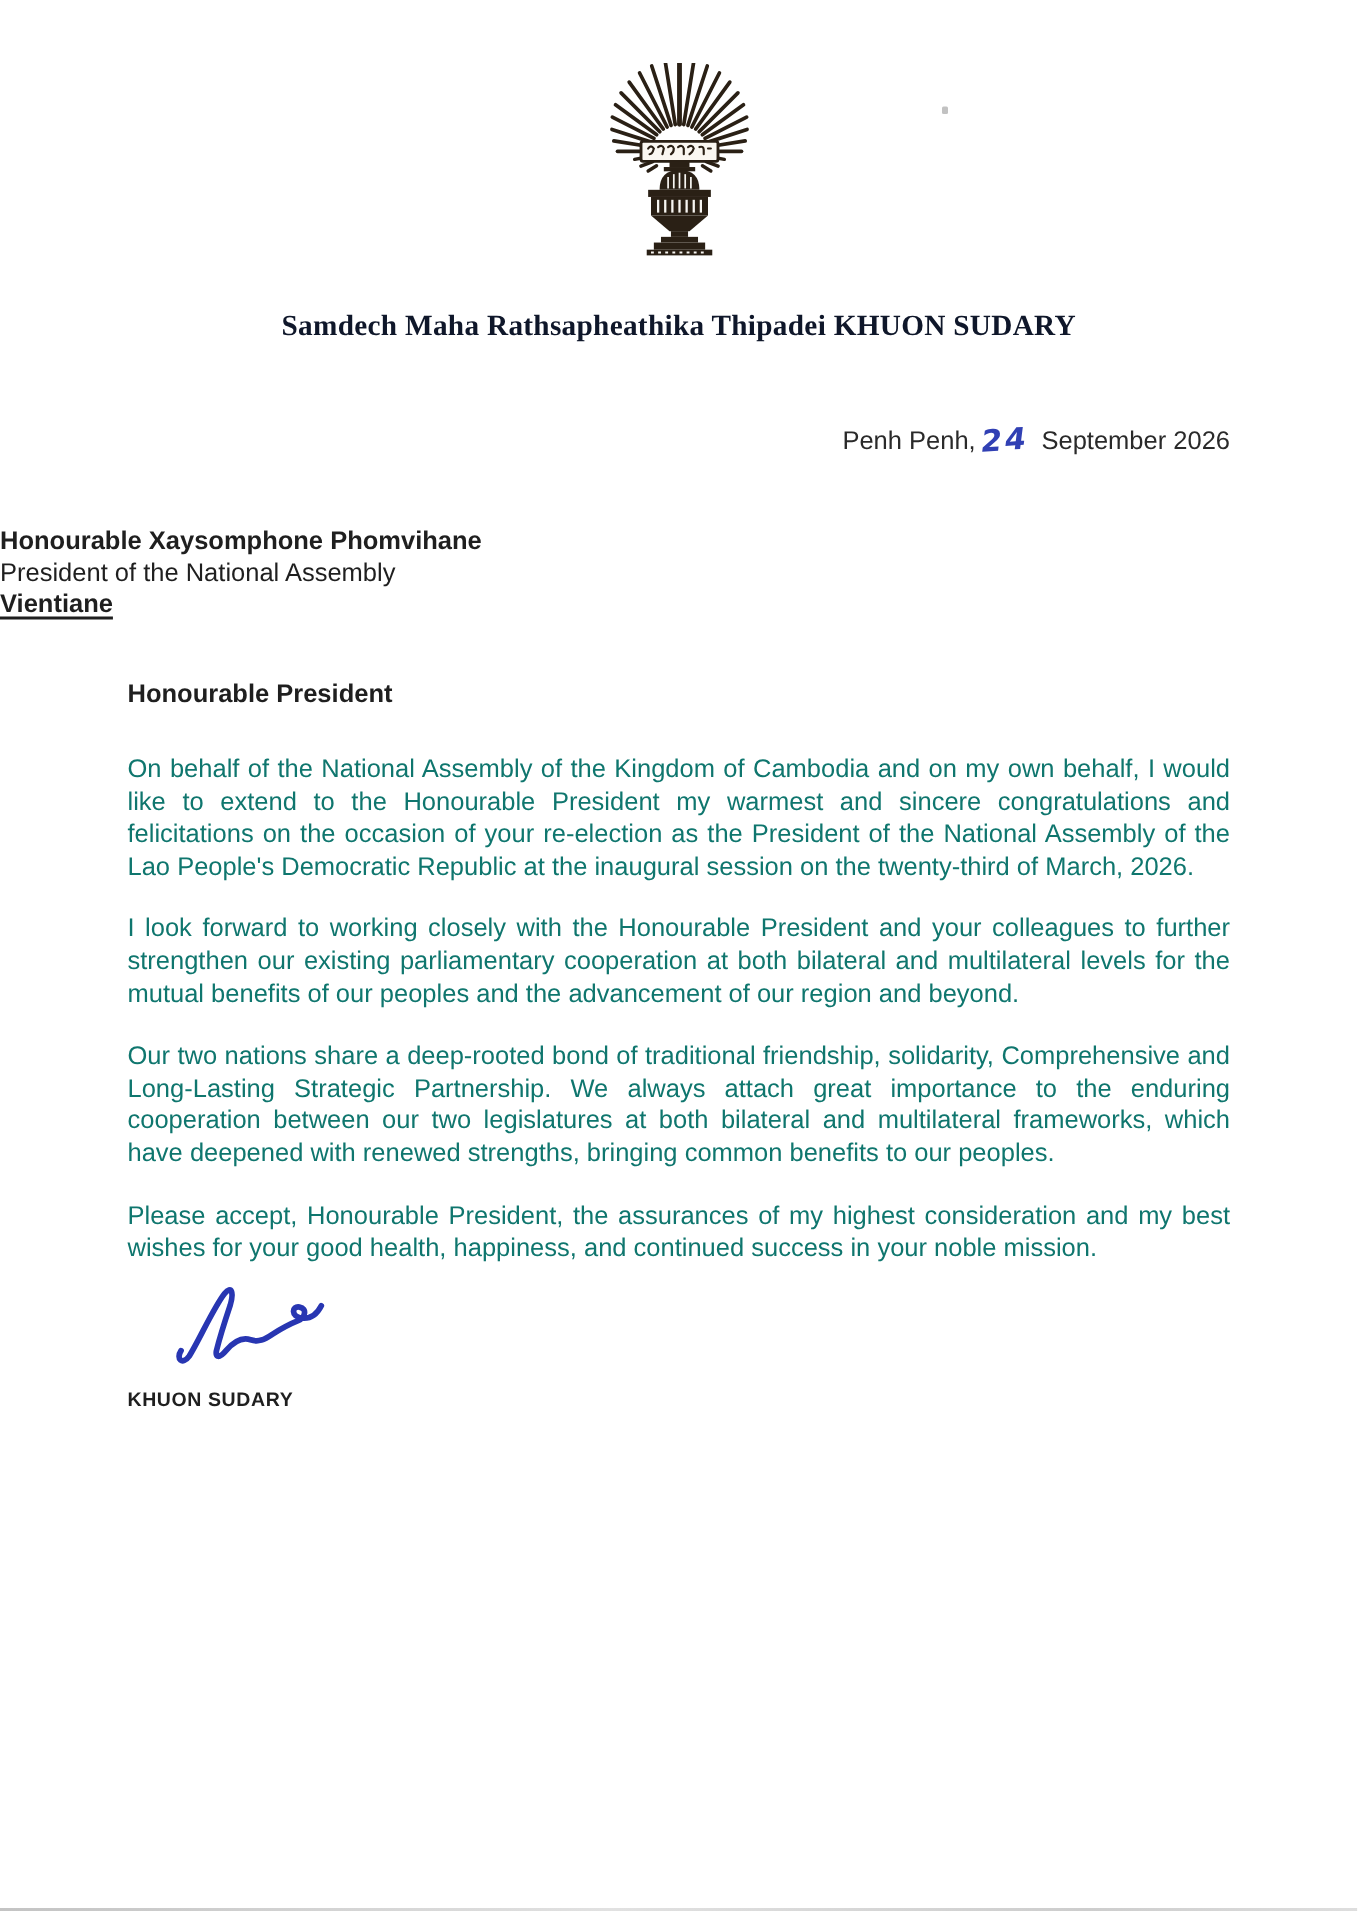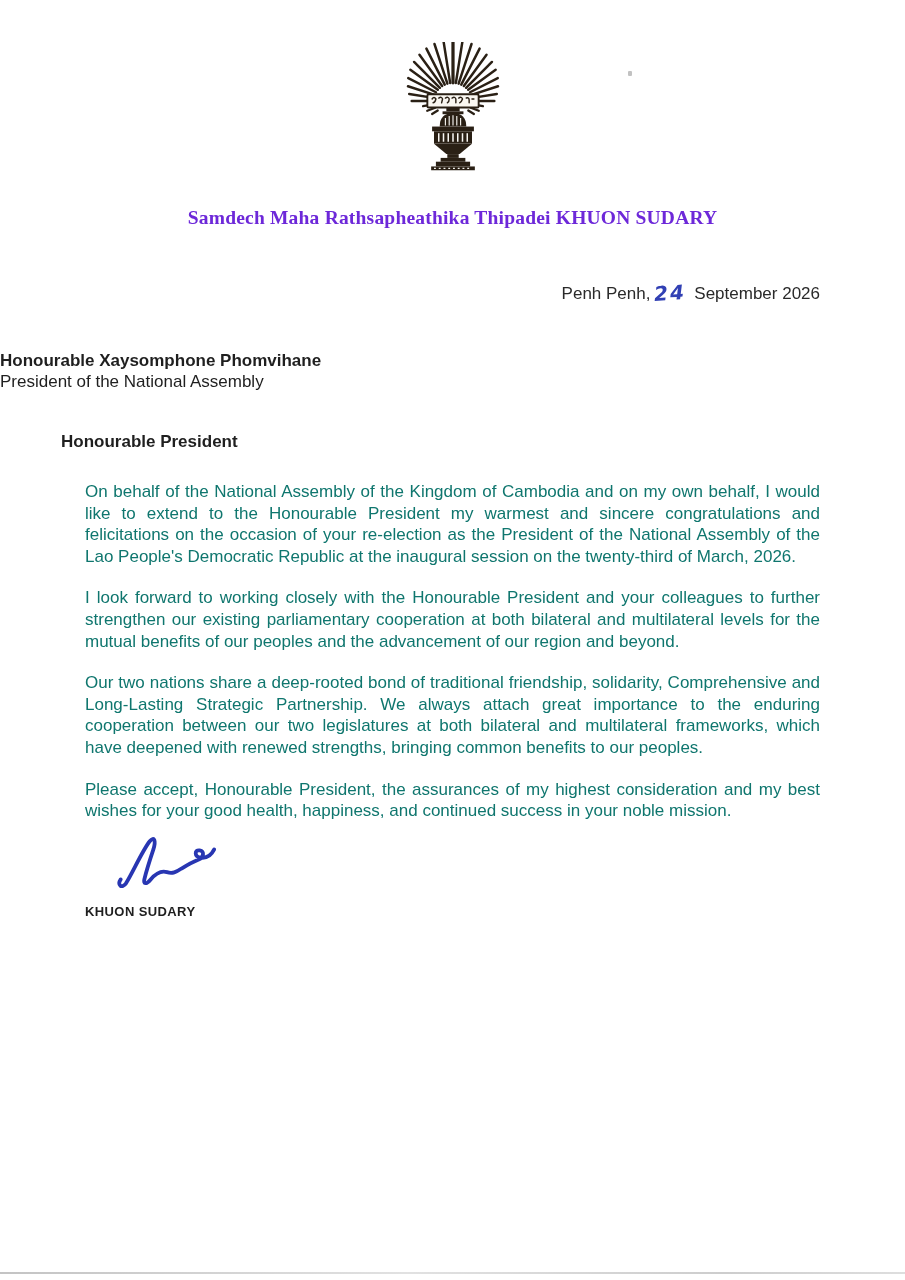--- a/index.html
+++ b/index.html
@@ -23,7 +23,7 @@
     text-align:center;
     font-family:"Liberation Serif", serif;
     font-weight:700;
-    color:#6d28d9;
+    color:#0f172a;
     font-size:19.5px;
     line-height:28px;
     letter-spacing:.2px;

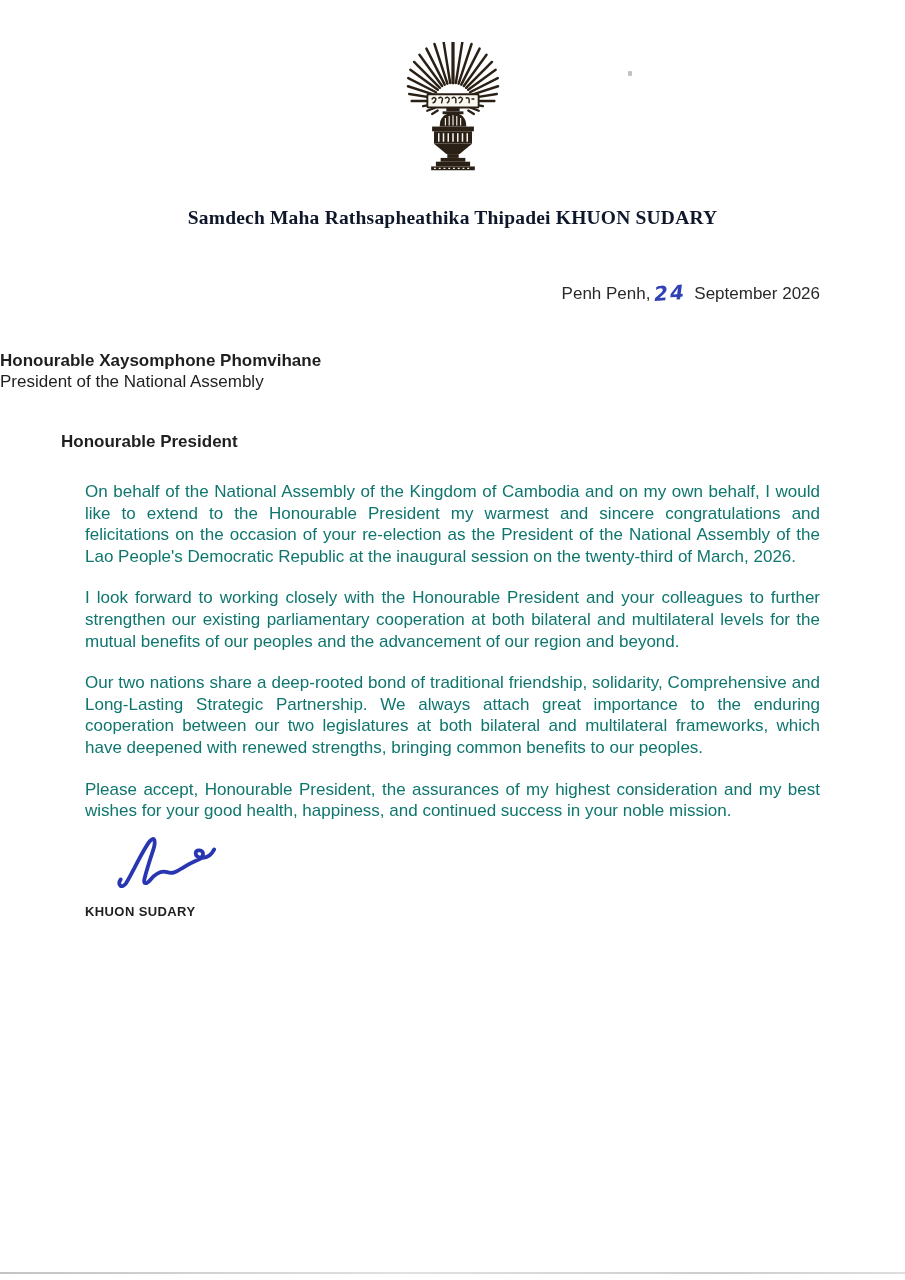--- a/index.html
+++ b/index.html
@@ -191,6 +191,7 @@
   <div class="recipient">
     <div class="bold">Honourable Xaysomphone Phomvihane</div>
     <div>President of the National Assembly</div>
+    <div><span class="city">Vientiane</span></div>
   </div>
 
   <div class="salutation">Honourable President</div>

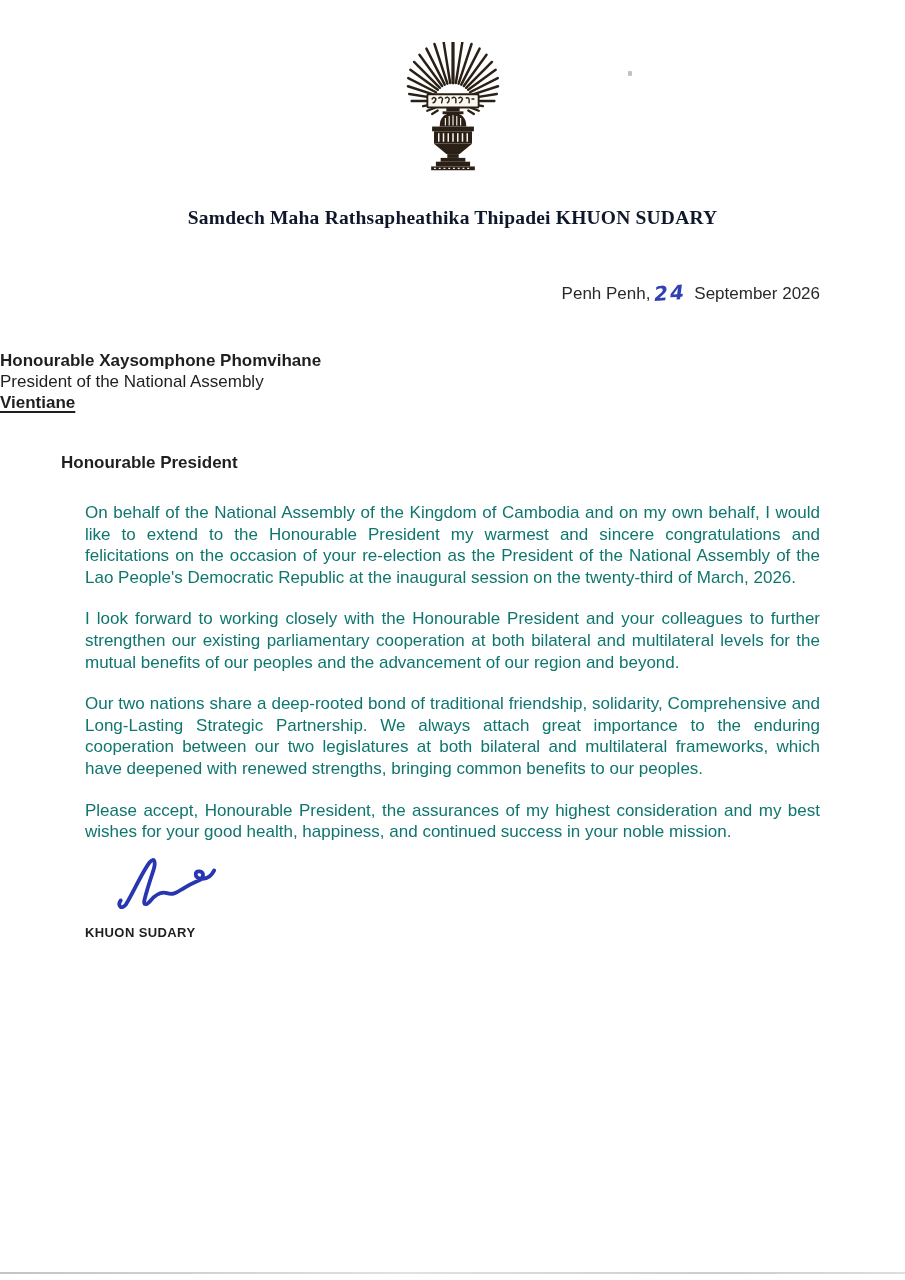--- a/index.html
+++ b/index.html
@@ -64,7 +64,7 @@
   
   .salutation{
     margin-top:40px;
-    padding-left:61px;
+    padding-left:85px;
     font-weight:700;
     font-size:17px;
   }

